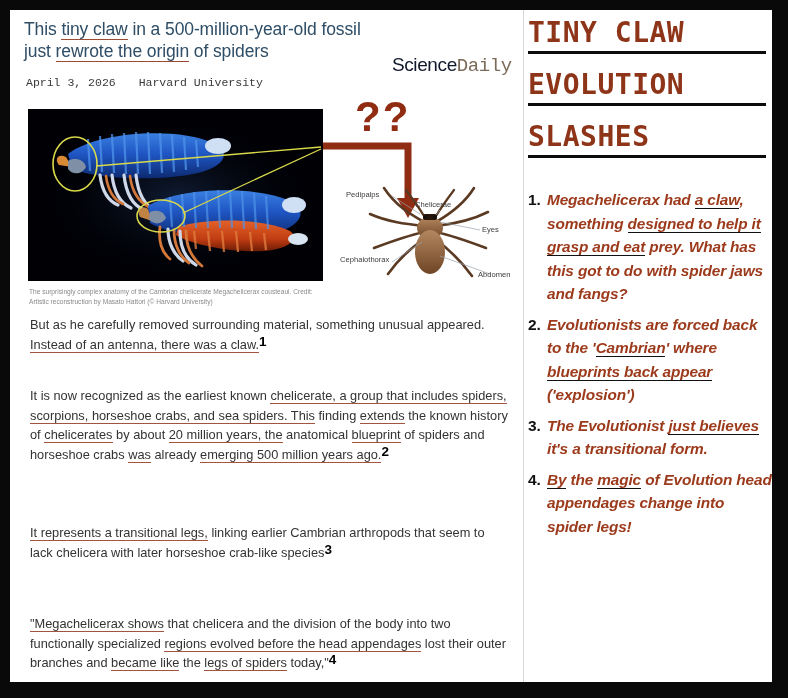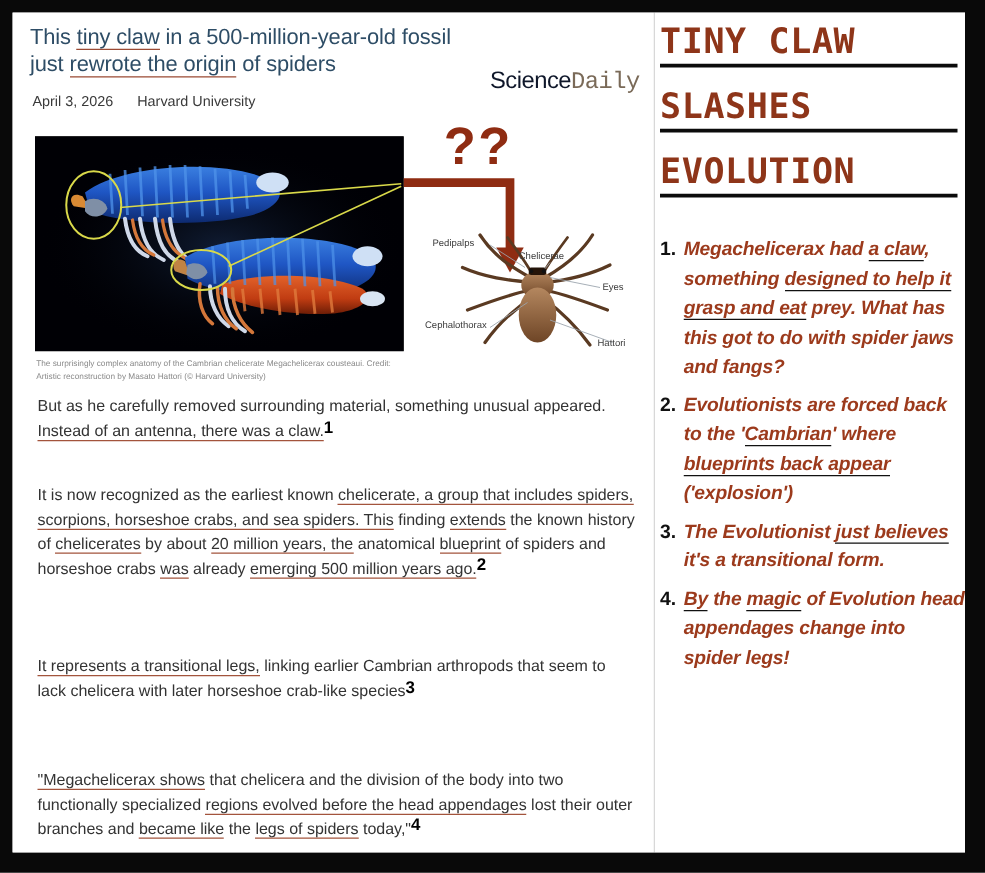--- a/index.html
+++ b/index.html
@@ -45,7 +45,7 @@
   .sdlogo .daily{color:#7a6a58;font-weight:normal;font-family:Liberation Mono, monospace;}
   .byline{
     position:absolute;left:16px;top:66px;
-    font-size:11.5px;color:#3a3a3a;white-space:nowrap;
+    font-size:11.5px;color:#3a3a3a;white-space:nowrap;font-family:Liberation Mono, monospace;
   }
   .byline .org{margin-left:16px;}
 

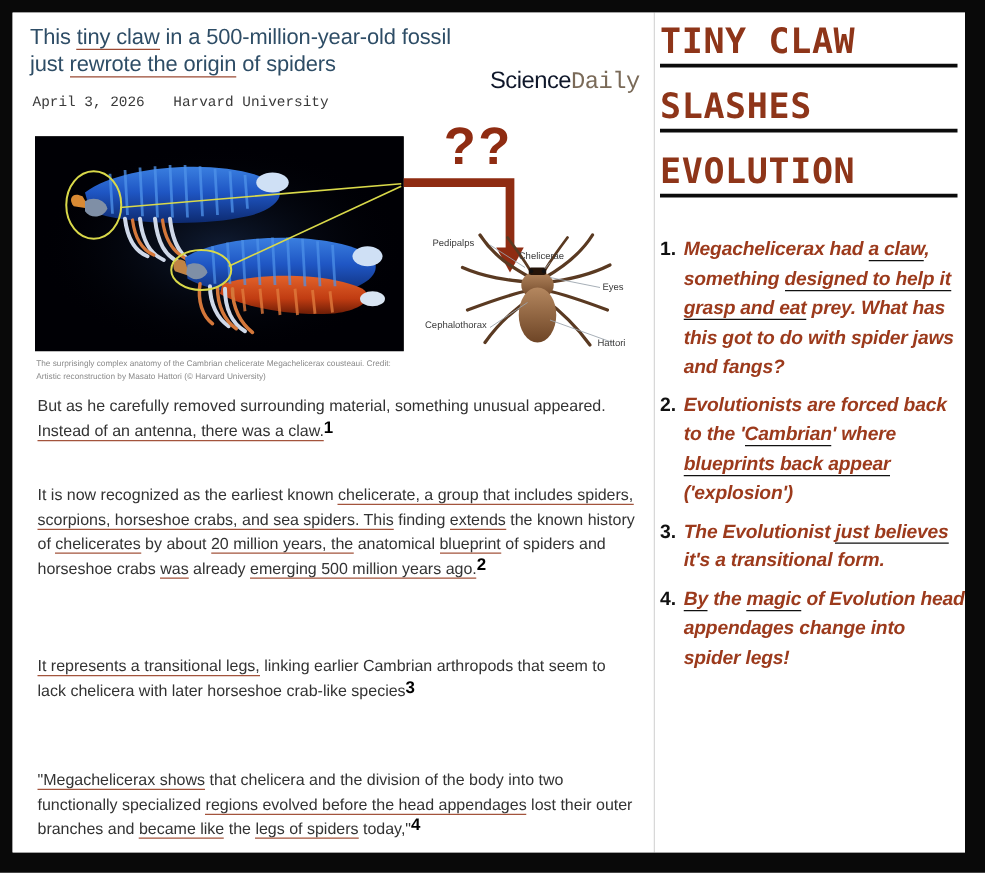--- a/index.html
+++ b/index.html
@@ -312,8 +312,8 @@
     <div class="right">
       <div class="bigtitle">
         <span class="bl">TINY CLAW</span>
+        <span class="bl">EVOLUTION</span>
         <span class="bl">SLASHES</span>
-        <span class="bl">EVOLUTION</span>
       </div>
 
       <div class="points">

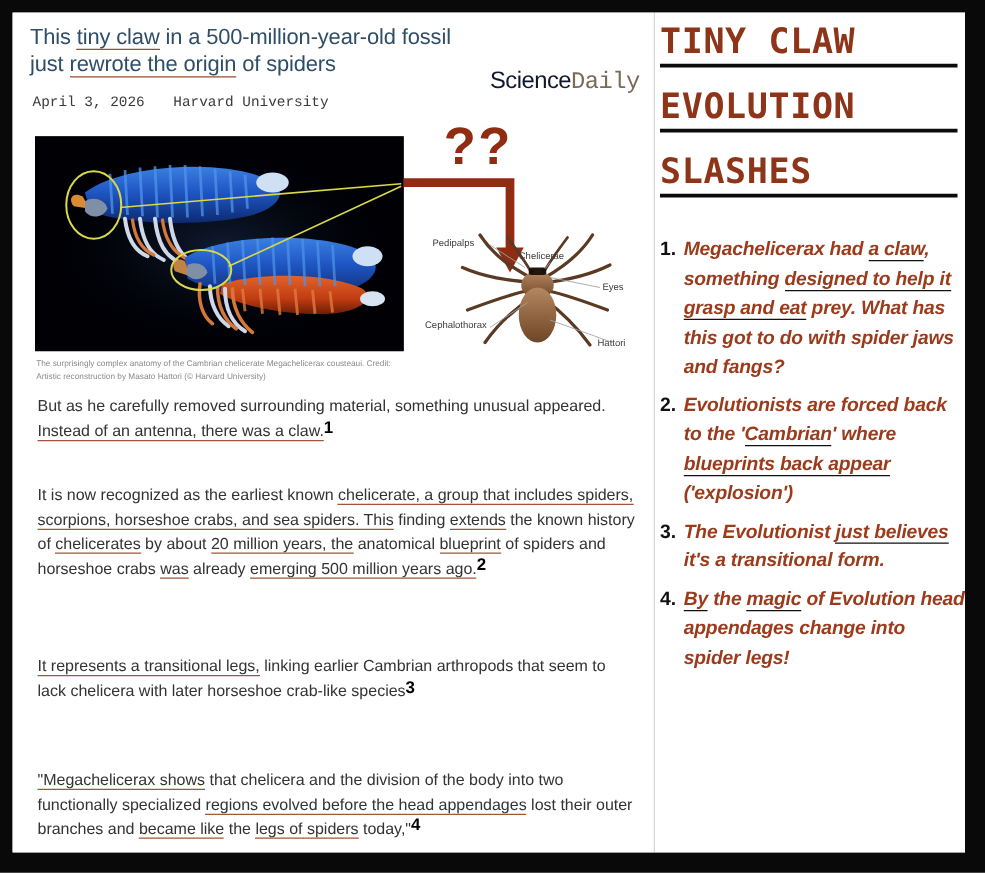--- a/index.html
+++ b/index.html
@@ -298,7 +298,7 @@
         <span class="sp-label lbl-chelicerae">Chelicerae</span>
         <span class="sp-label lbl-eyes">Eyes</span>
         <span class="sp-label lbl-cephalo">Cephalothorax</span>
-        <span class="sp-label lbl-abdomen">Hattori</span>
+        <span class="sp-label lbl-abdomen">Abdomen</span>
       </div>
 
       <div class="para p1"><span>But as he carefully removed surrounding material, something unusual appeared. </span><span class="u">Instead of an antenna, there was a claw.</span><span class="num">1</span></div>

